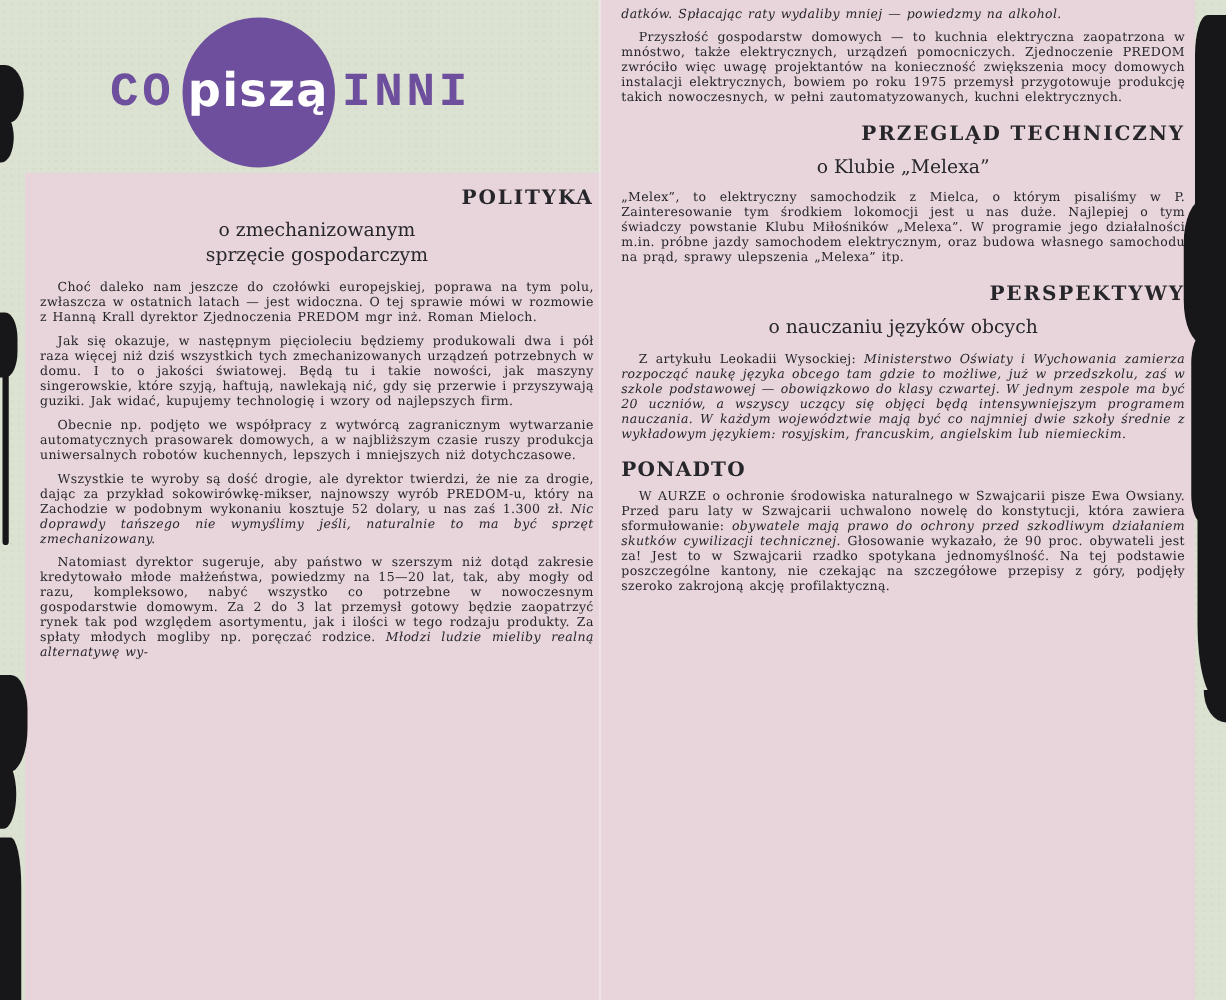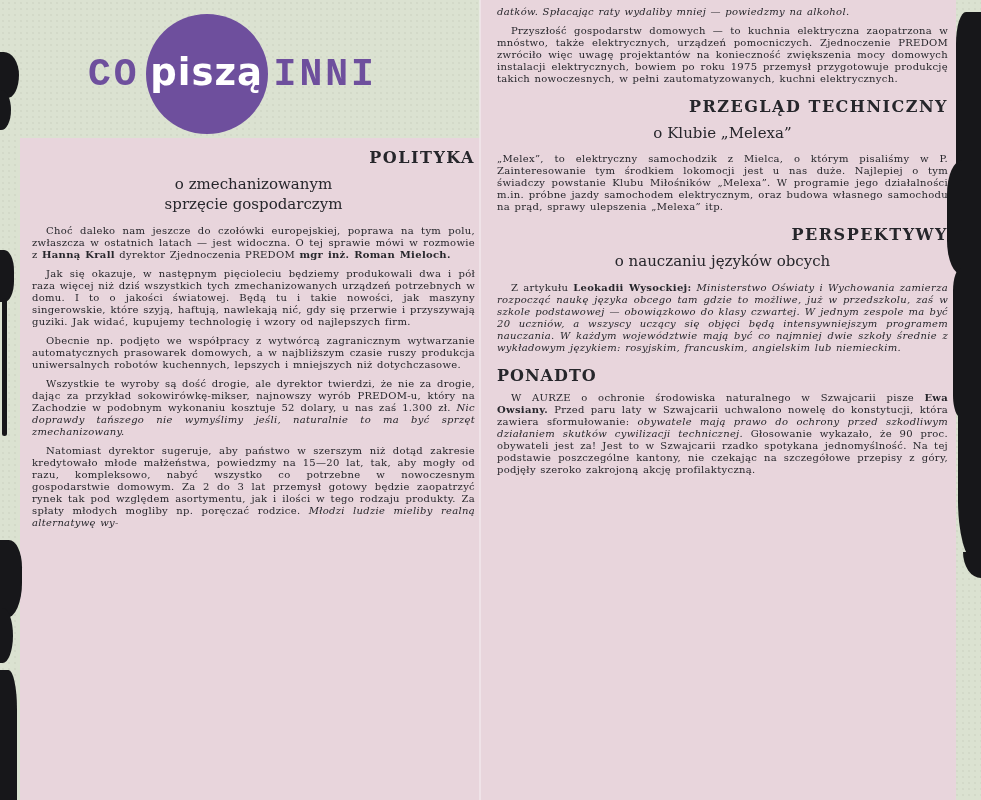--- a/index.html
+++ b/index.html
@@ -62,7 +62,7 @@
     color:var(--ink,#26262b);
   }
   .para.no-indent { text-indent:0; }
-  .b { font-weight:bold; }
+  .b { font-weight:normal; }
   .i { font-style:italic; }
 
   

